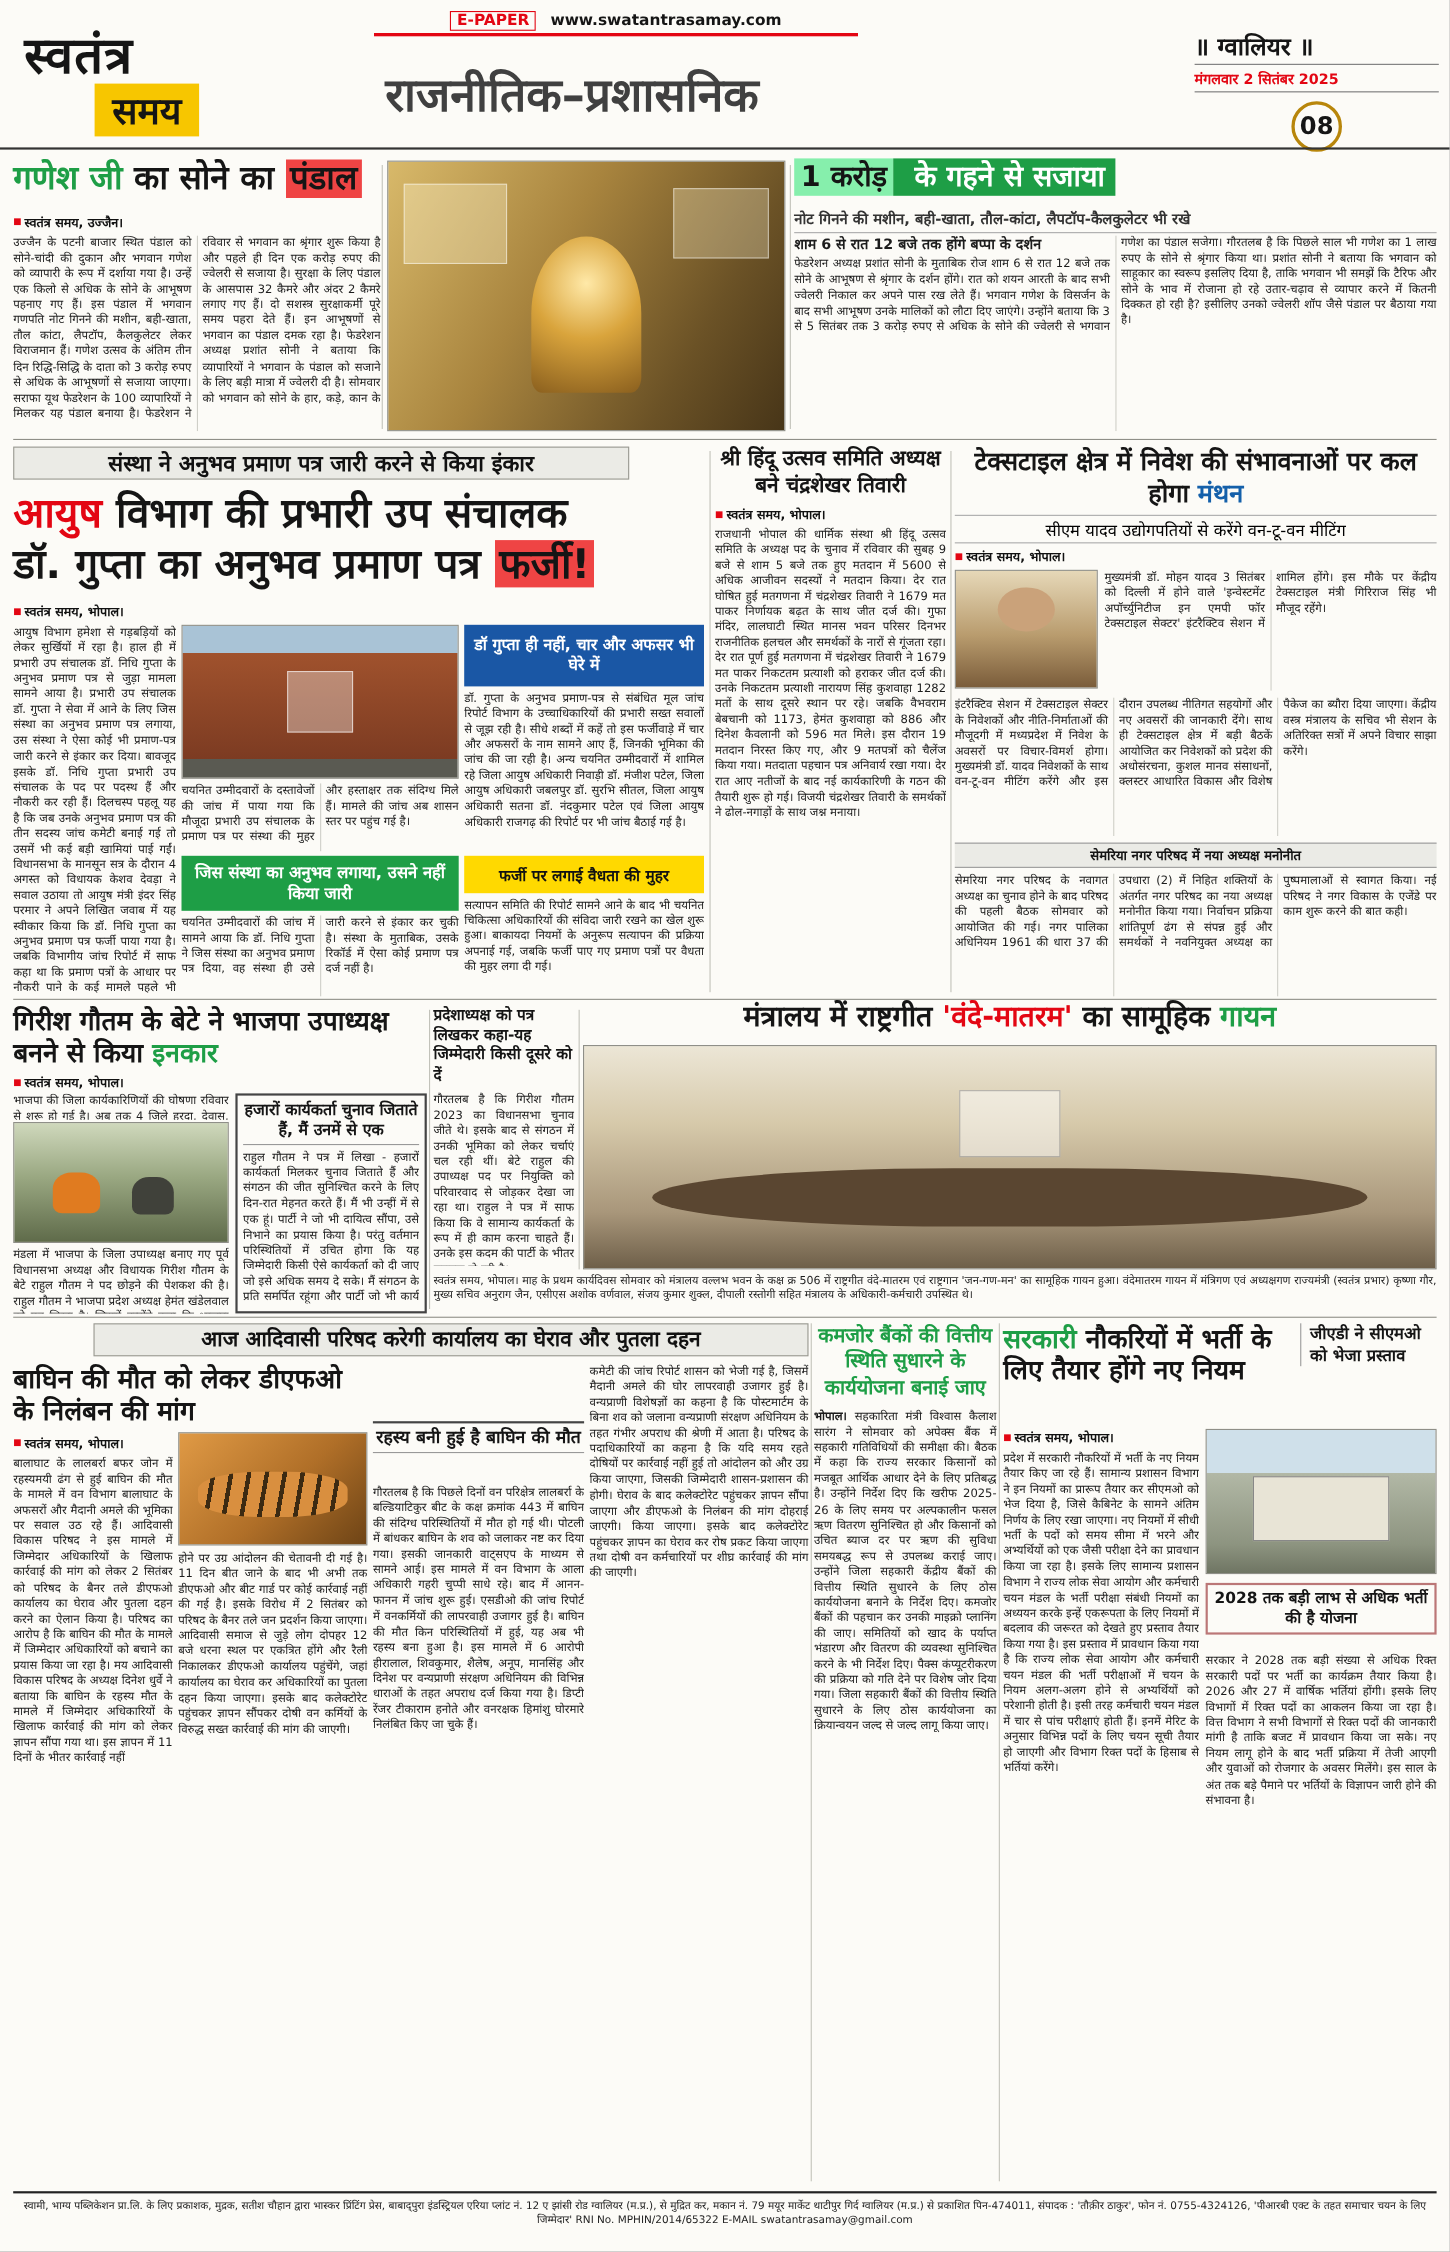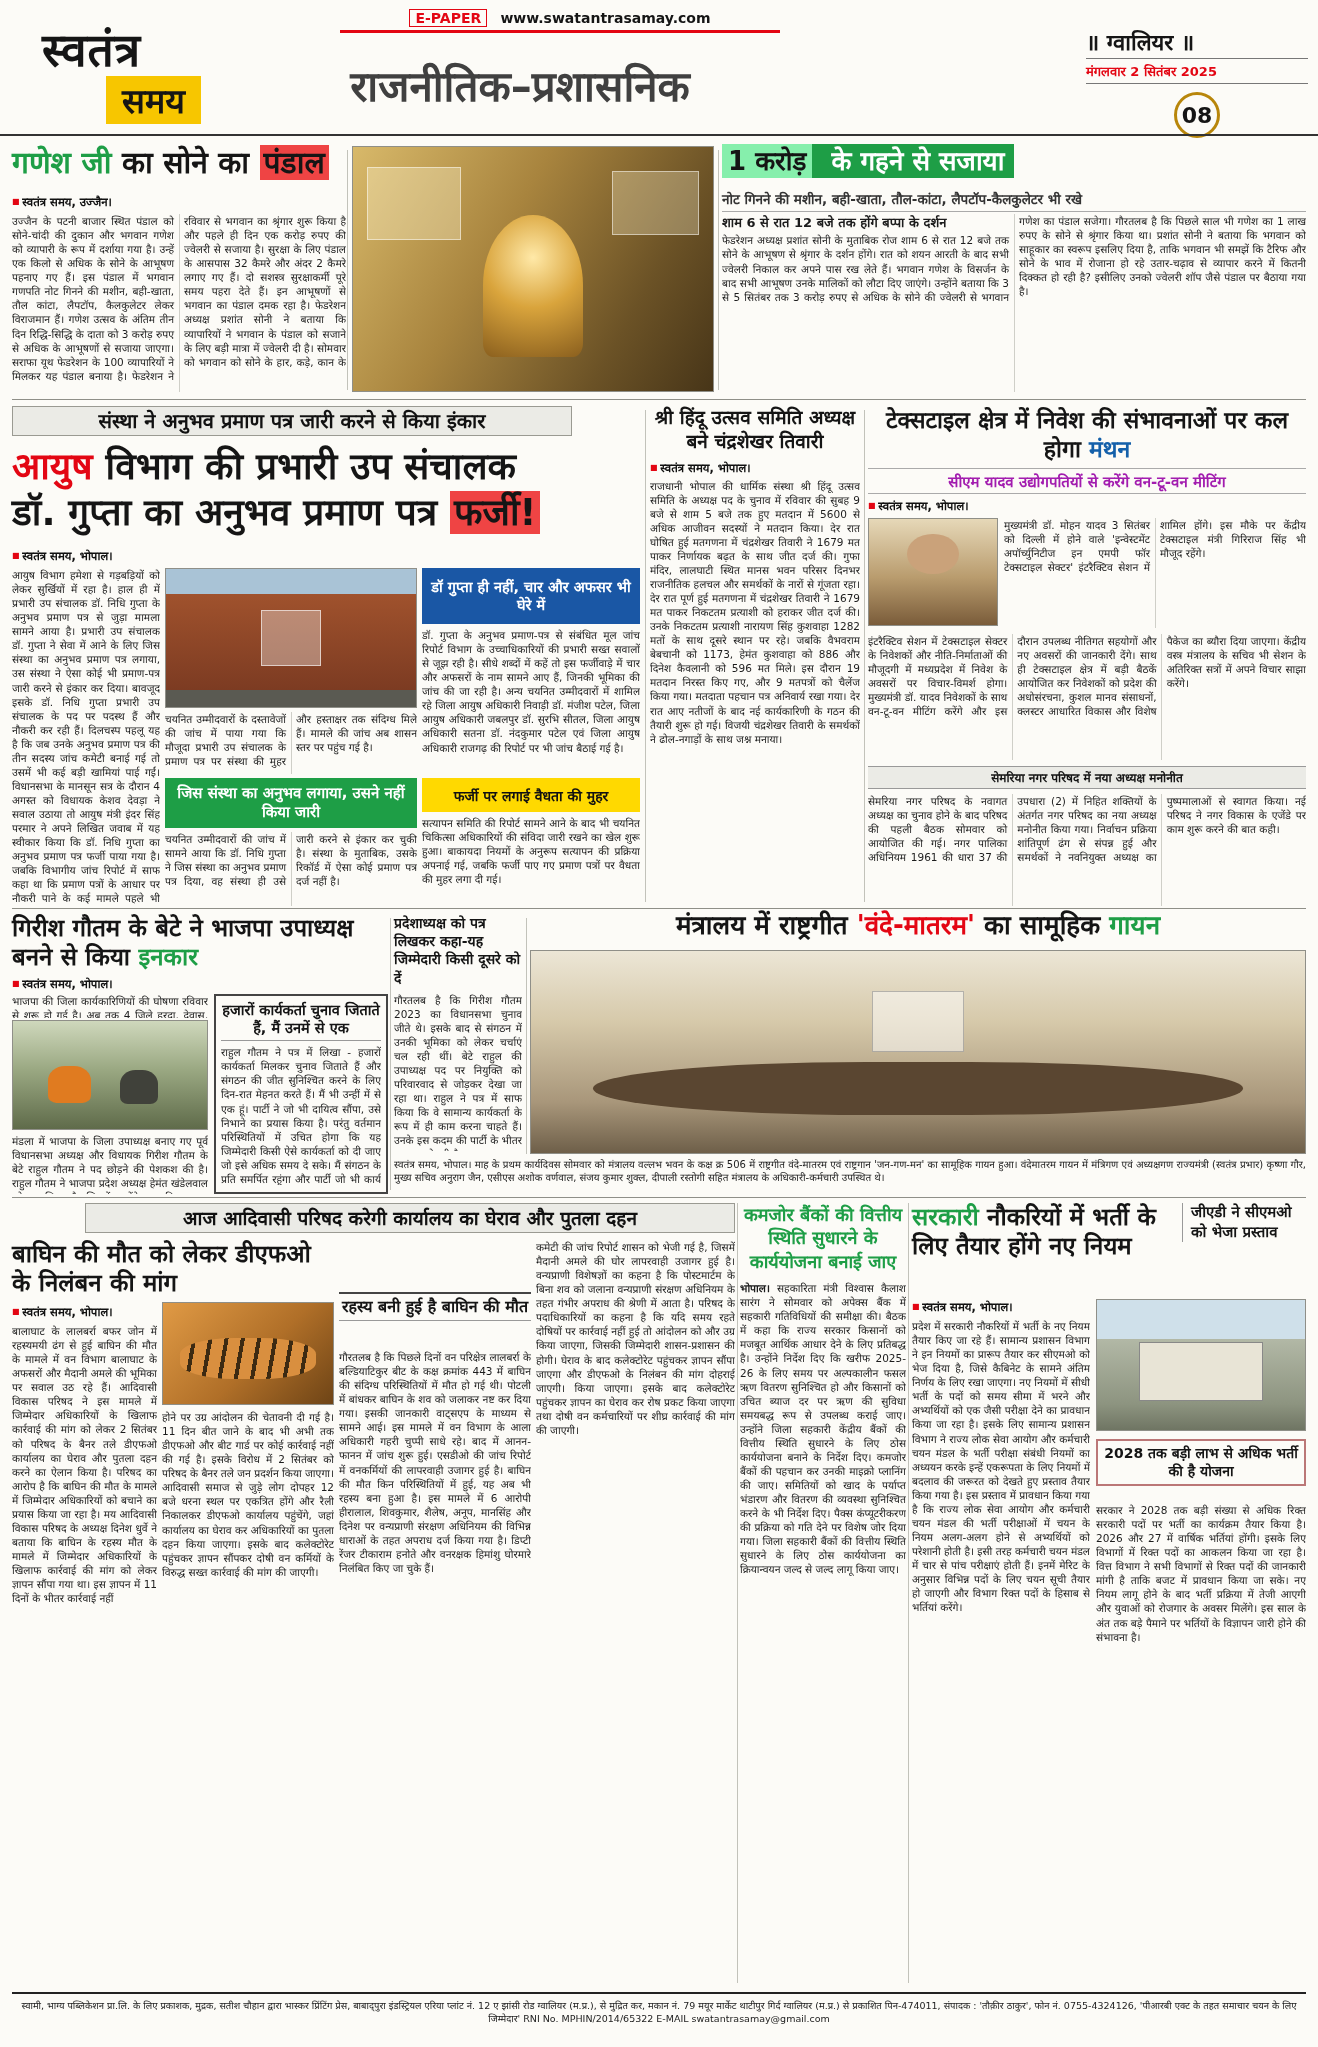--- a/index.html
+++ b/index.html
@@ -33,7 +33,7 @@
 
 <div class="page">
 
-  <div class="abs" style="left:22px;top:26px;width:230px;margin-left:20px;">
+  <div class="abs" style="left:22px;top:26px;width:230px;">
     <div style="font-size:46px;font-weight:bold;line-height:1.05;letter-spacing:1px;">स्वतंत्र</div>
     <div style="margin:2px 0 0 64px;display:inline-block;background:#f7c600;padding:1px 16px;font-size:34px;font-weight:bold;">समय</div>
   </div>

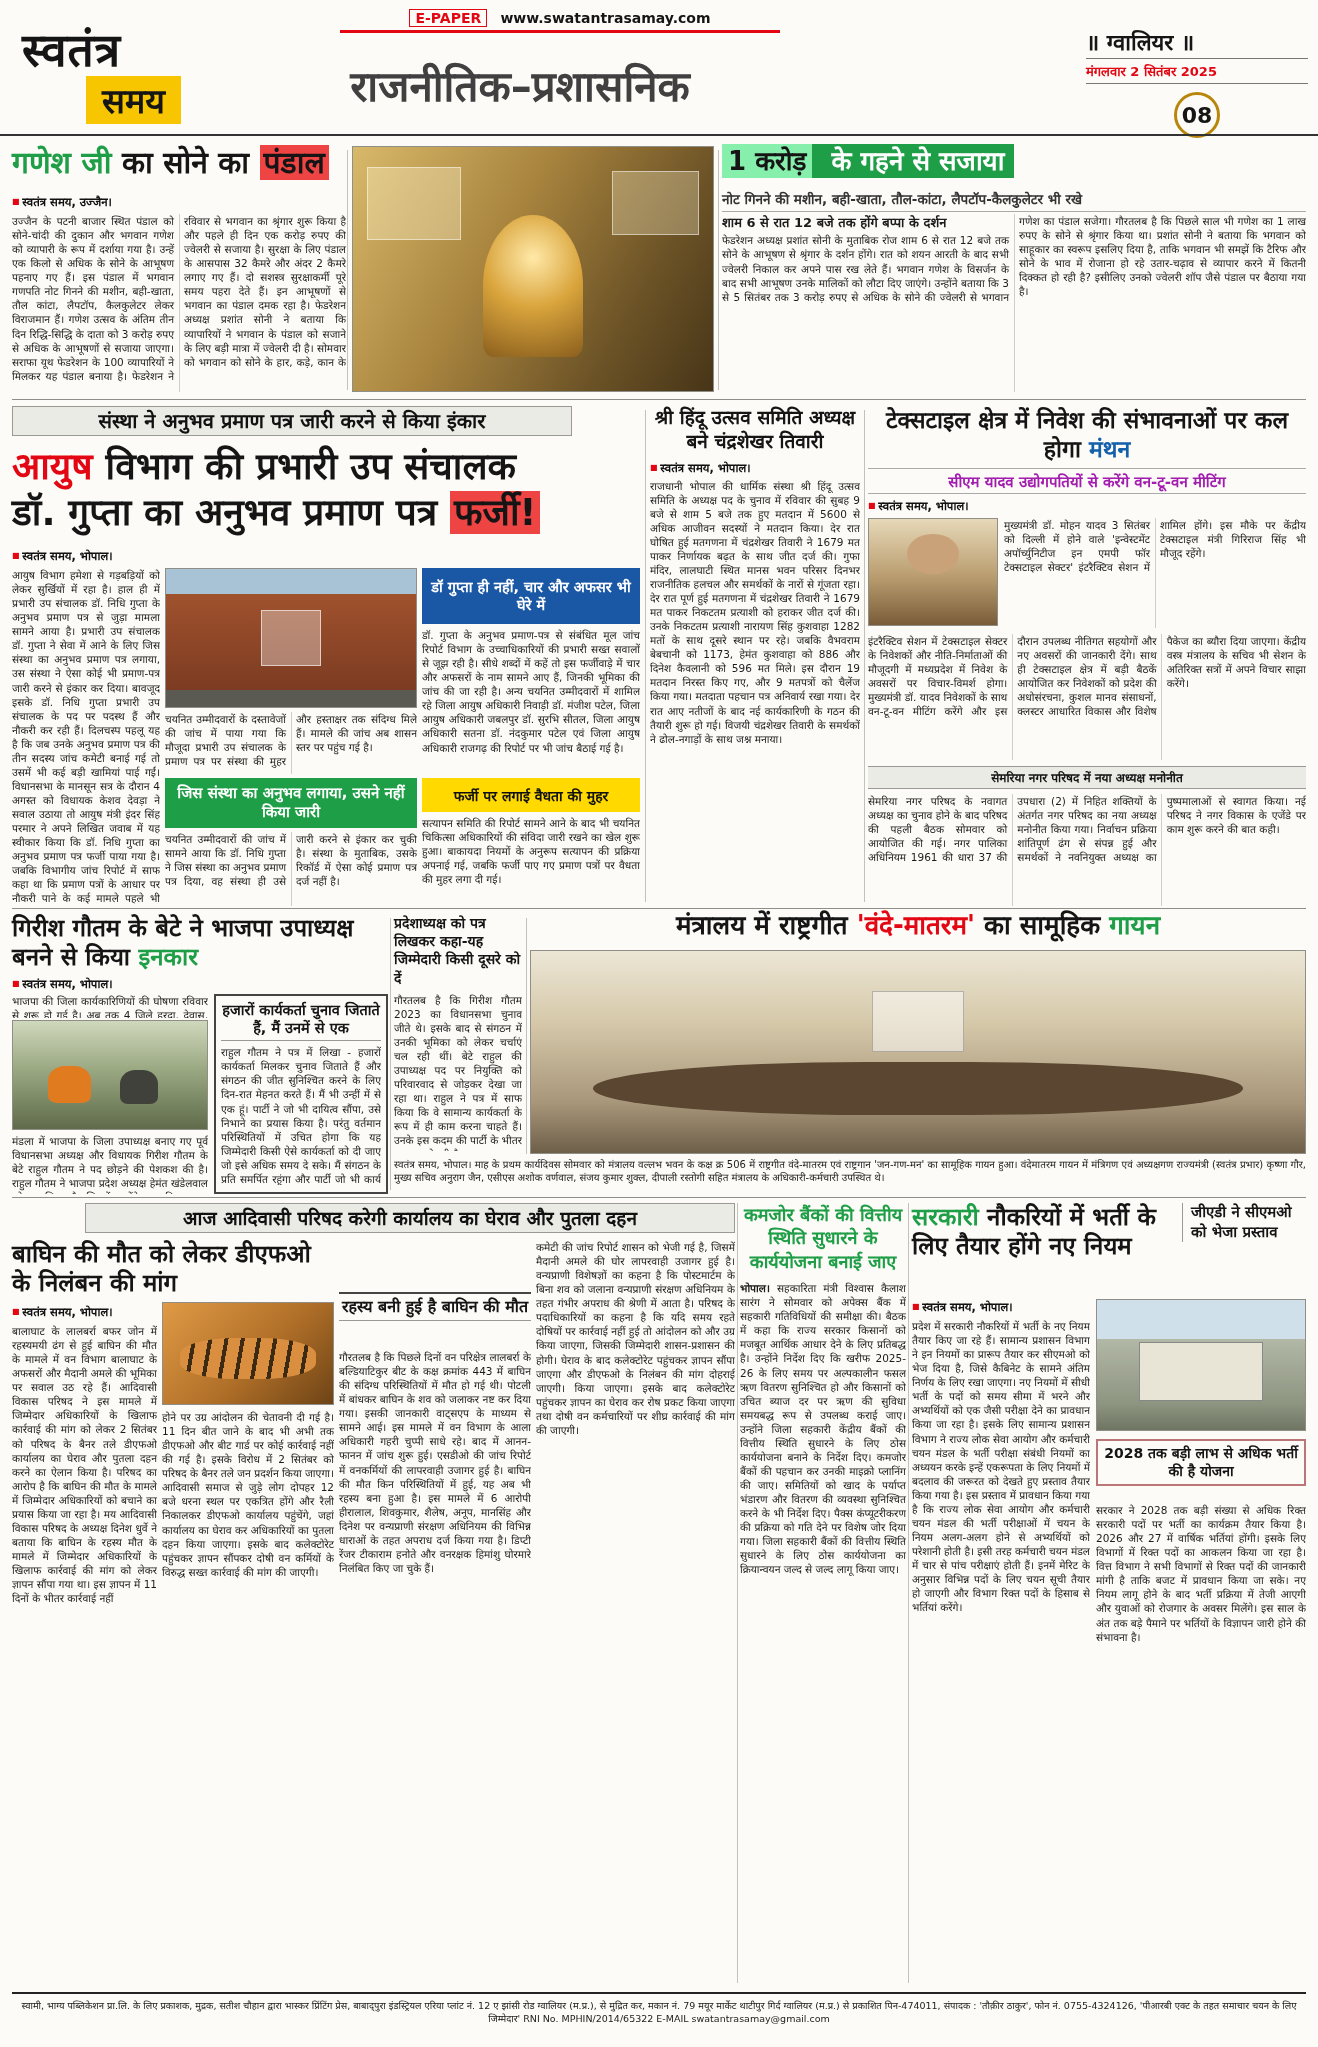--- a/index.html
+++ b/index.html
@@ -108,7 +108,7 @@
     <div style="font-size:23px;font-weight:bold;line-height:1.25;text-align:center;">
       <span>टेक्सटाइल क्षेत्र में निवेश की संभावनाओं पर कल होगा </span><span class="blue">मंथन</span>
     </div>
-    <div style="position:absolute;left:0;top:62px;width:438px;text-align:center;font-size:15px;font-weight:bold;color:#a21caf;border-top:1px solid #aaa;border-bottom:1px solid #aaa;padding:2px 0;">सीएम यादव उद्योगपतियों से करेंगे वन-टू-वन मीटिंग</div>
+    <div style="position:absolute;left:0;top:62px;width:438px;text-align:center;font-size:15px;font-weight:normal;color:#000000;border-top:1px solid #aaa;border-bottom:1px solid #aaa;padding:2px 0;">सीएम यादव उद्योगपतियों से करेंगे वन-टू-वन मीटिंग</div>
     <div class="byline" style="position:absolute;left:0;top:92px;">स्वतंत्र समय, भोपाल।</div>
     <div class="photo" style="position:absolute;left:0;top:112px;width:130px;height:108px;background:linear-gradient(180deg,#e6d8b8 0%,#b99c6e 55%,#7a5c3a 100%);">
       <div style="position:absolute;left:30%;top:14%;width:40%;height:38%;background:#caa27a;border-radius:50%;"></div>

